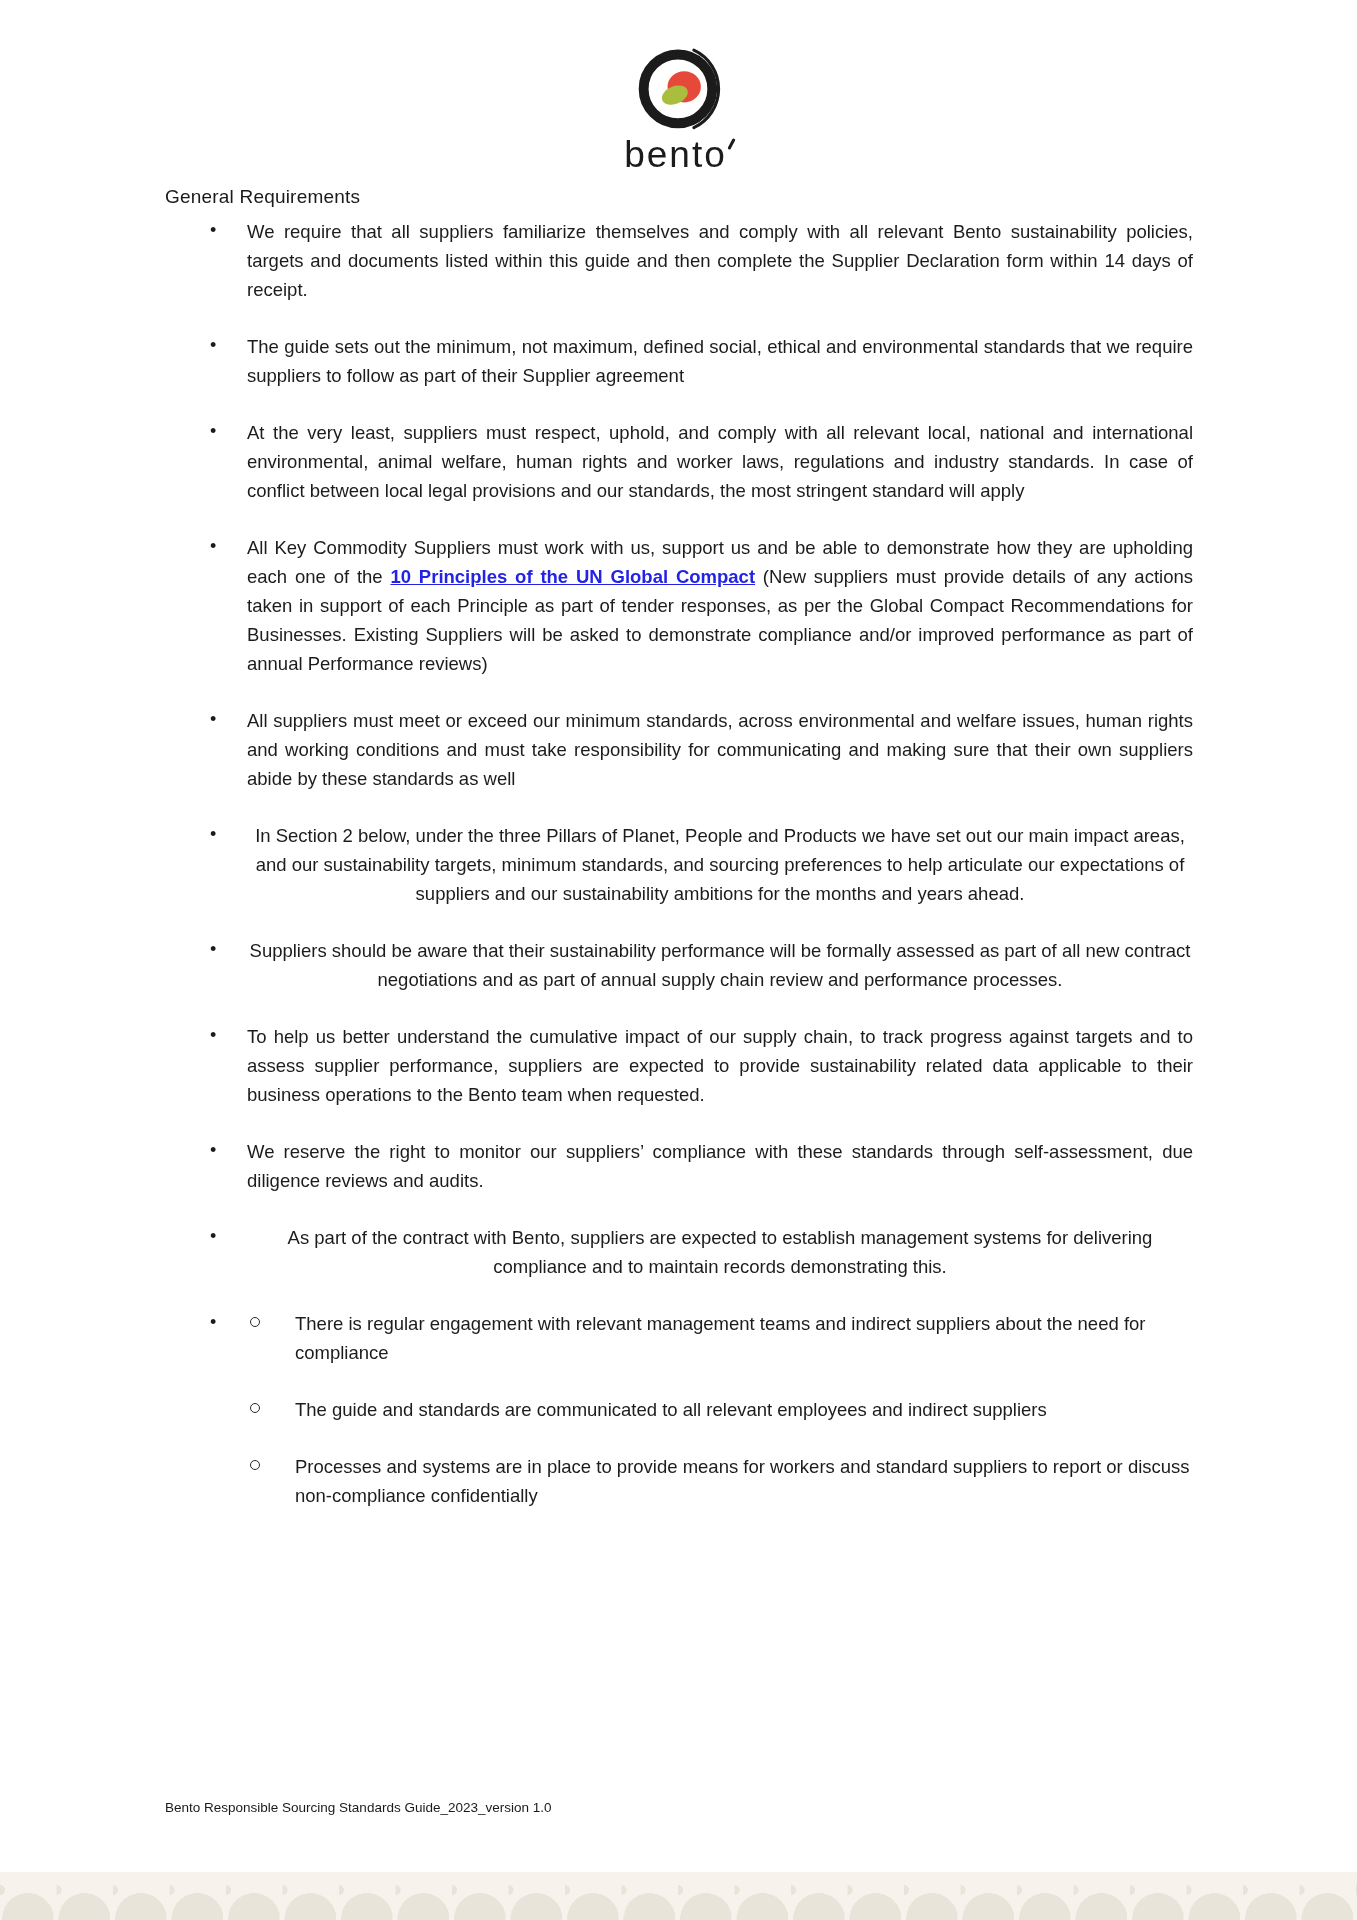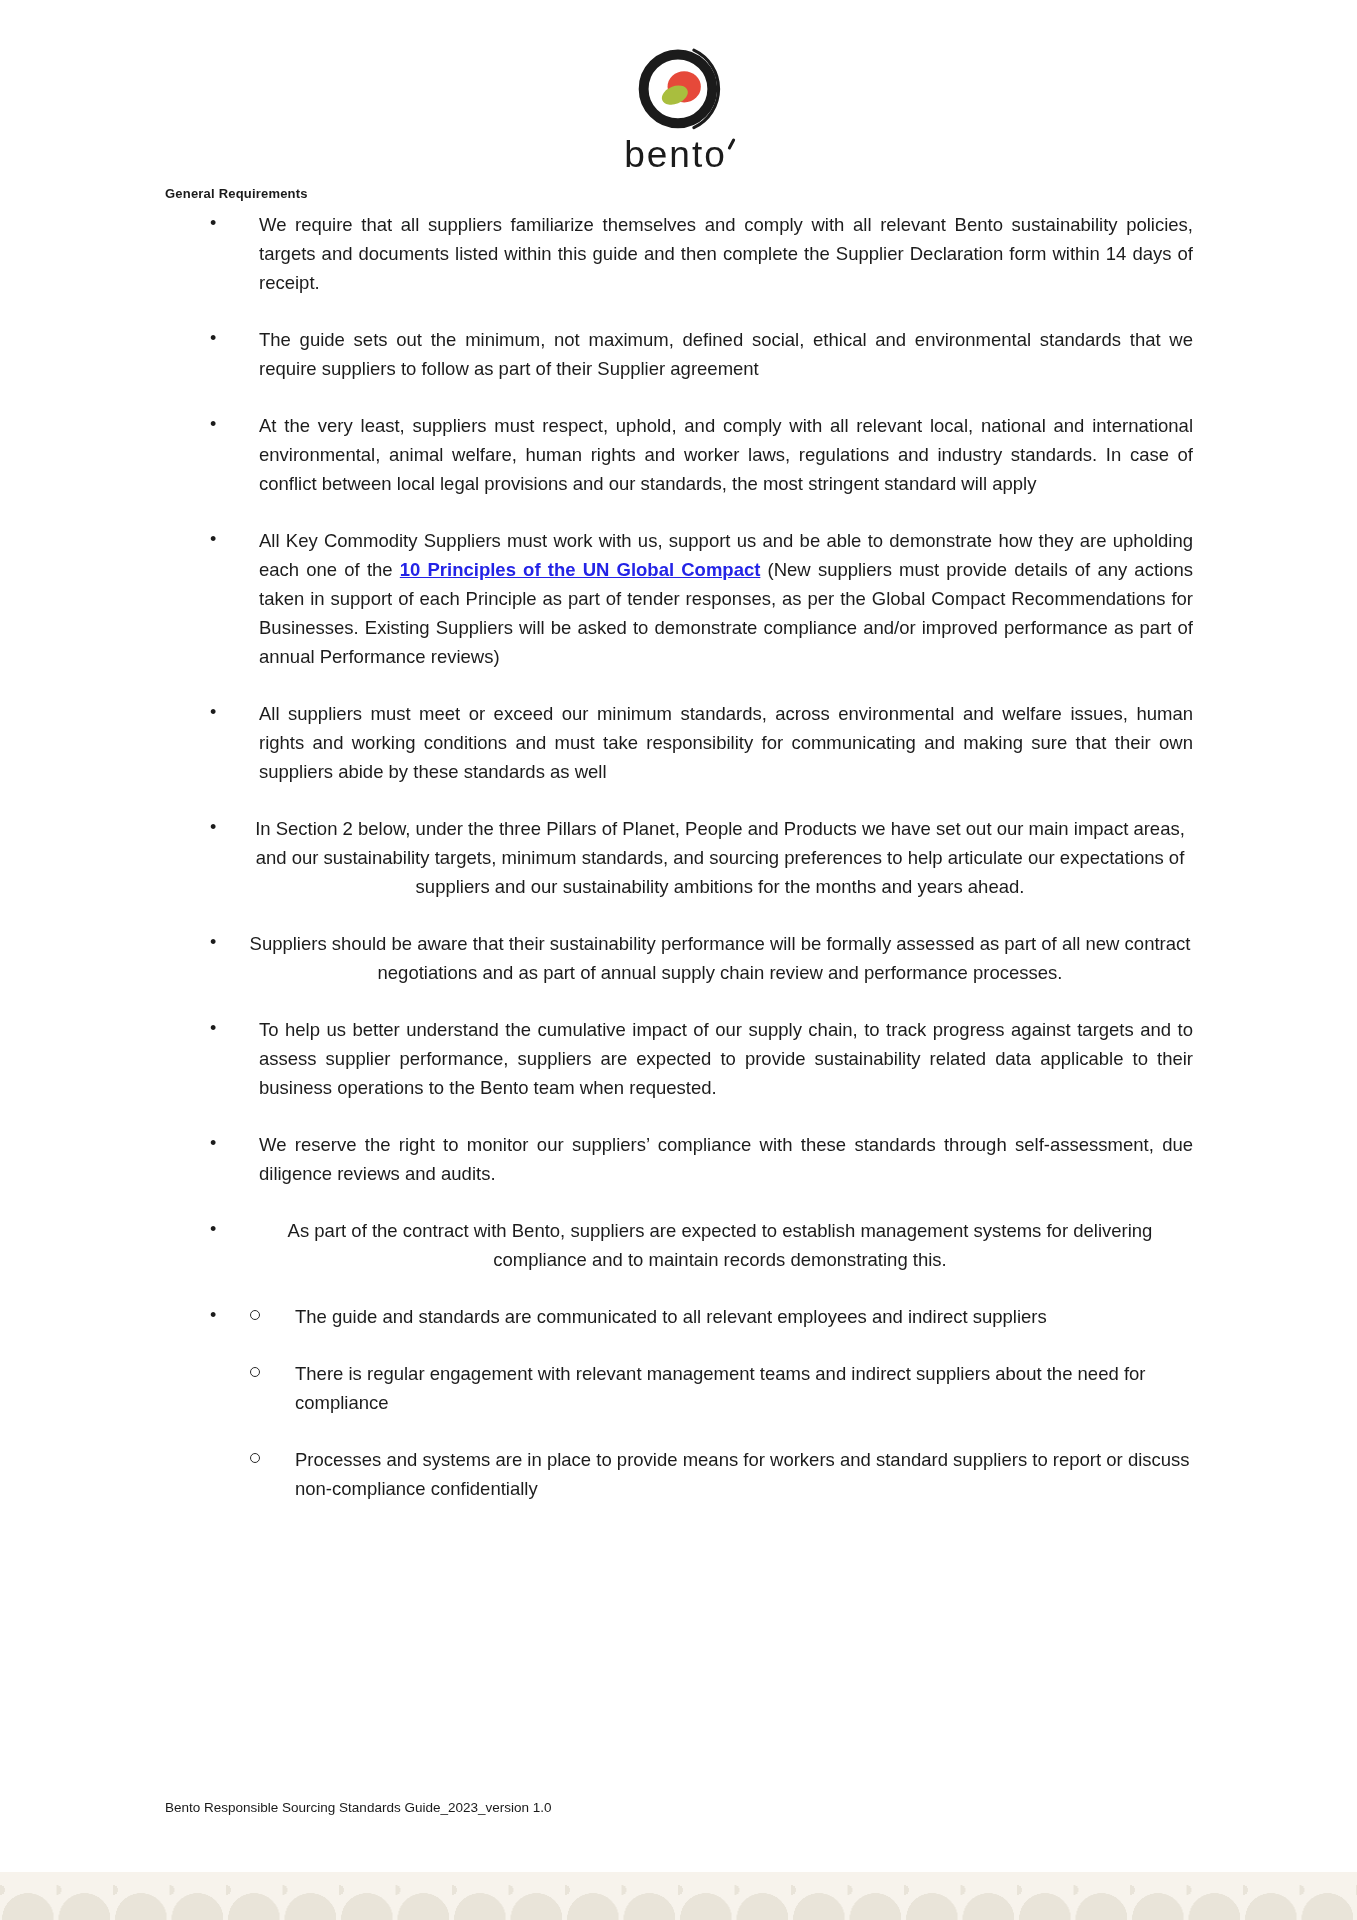--- a/index.html
+++ b/index.html
@@ -31,7 +31,7 @@
   .doc-section{margin:0;}
   .doc-section + .doc-section{margin-top:16px;}
   .sec-heading{
-    font-size:13px;font-weight:bold;margin:0 0 9px 0;
+    font-size:19px;font-weight:normal;margin:0 0 9px 0;
     letter-spacing:0.2px;color:#1a1a1a;
   }
   ul.lvl1{list-style:none;margin:0;padding:0;}

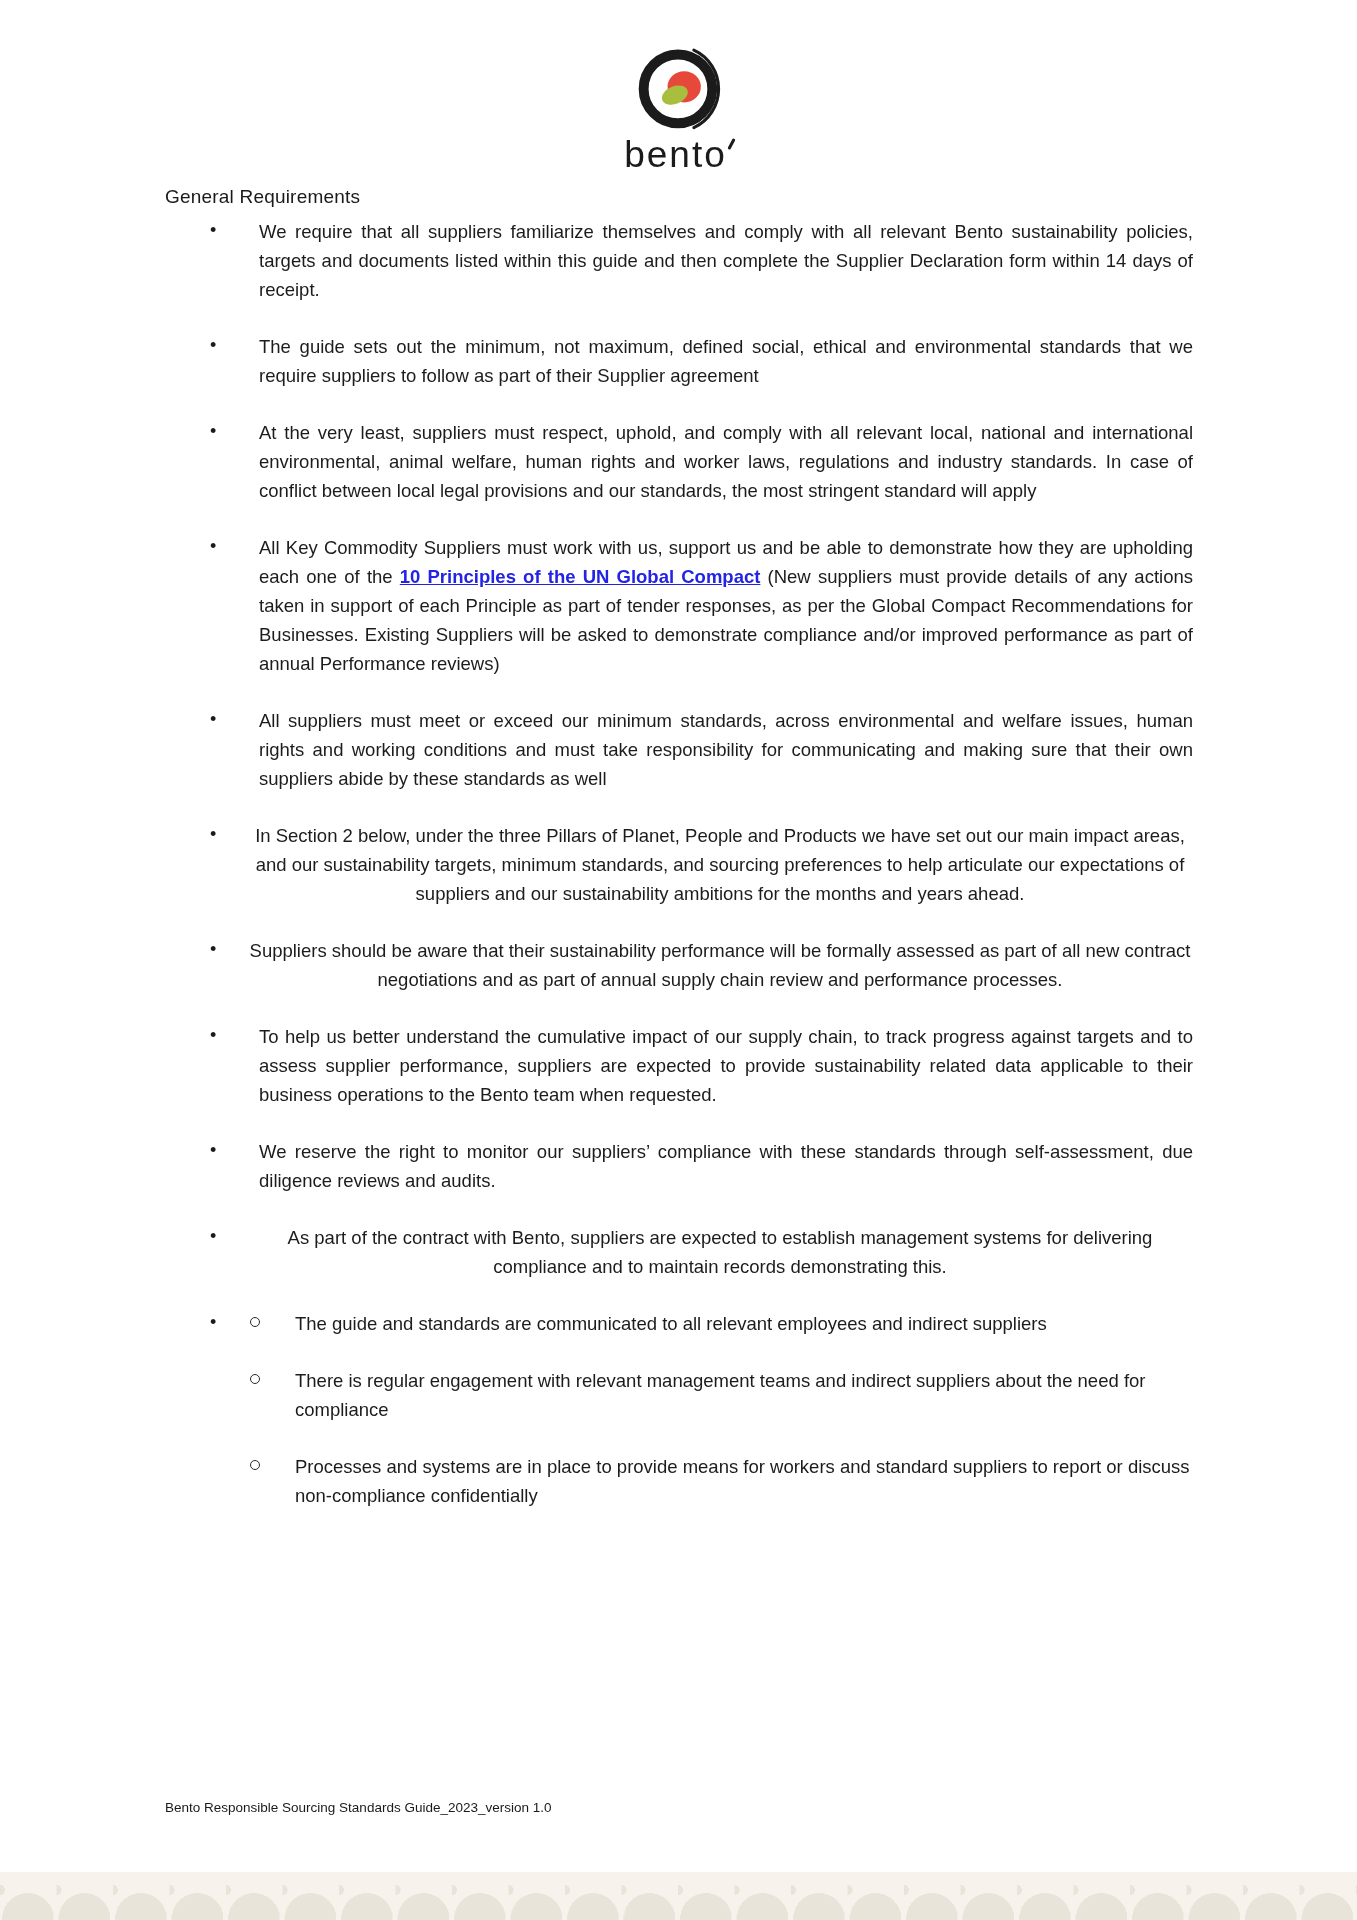--- a/index.html
+++ b/index.html
@@ -41,7 +41,7 @@
   }
   .bullet-marker{position:absolute;left:45px;top:-1px;font-size:18px;}
   .bt{margin:0;text-align:center;}
-  .bt.justify{text-align:justify;margin-left:12px;}
+  .bt.justify{text-align:justify;}
   a.doc-link{color:#2323e6;text-decoration:underline;cursor:pointer;font-weight:bold;}
 
   ul.lvl2{list-style:none;margin:28px 0 0 0;padding:0;}

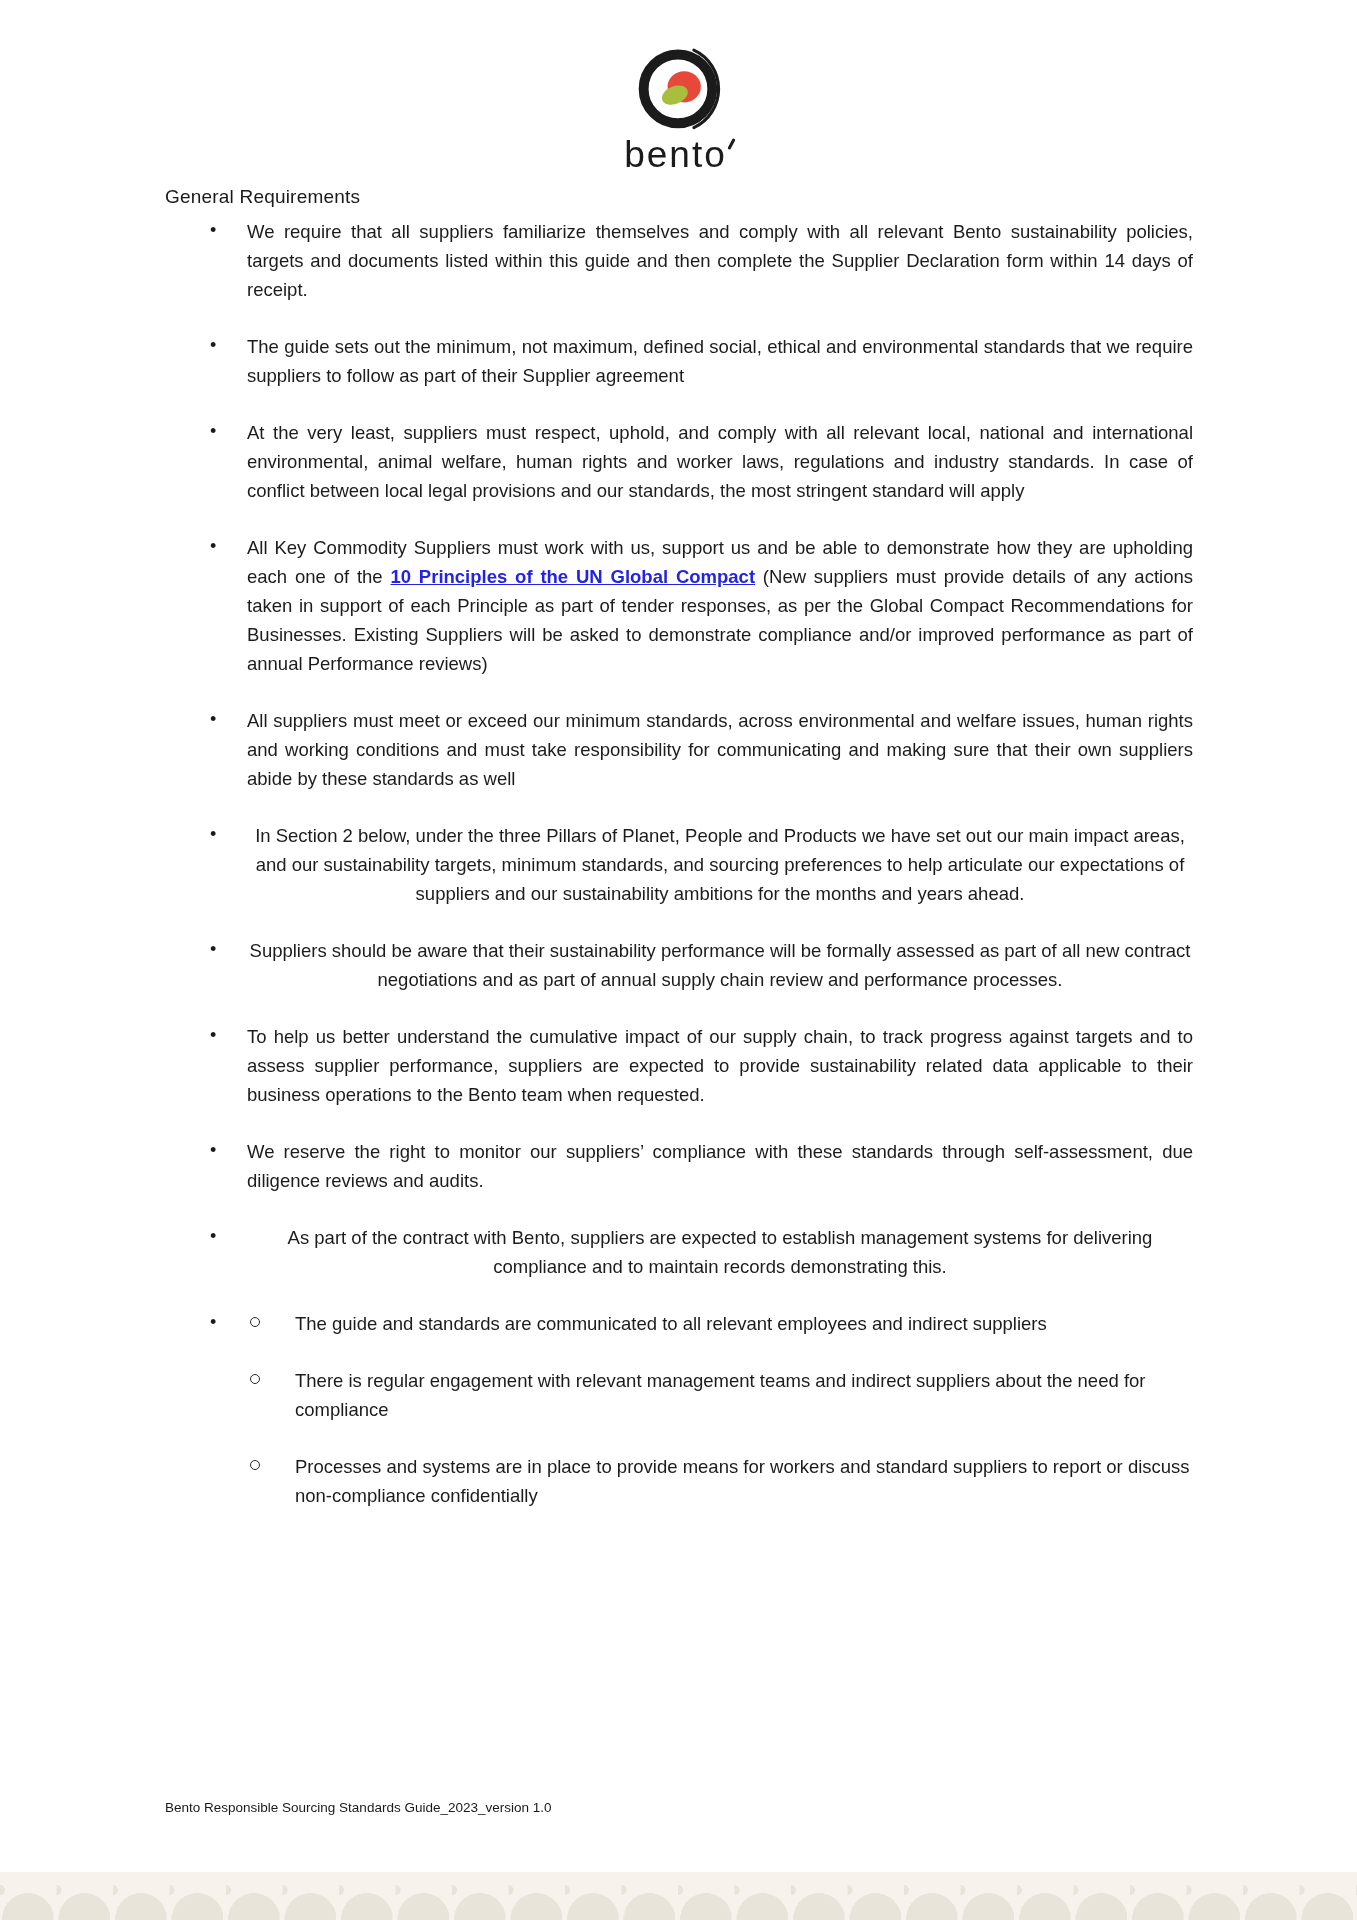--- a/index.html
+++ b/index.html
@@ -135,8 +135,8 @@
           <li>
             <span class="bullet-marker">•</span>
             <ul class="lvl2">
+              <li><span class="sub-marker"></span><span>There is regular engagement with relevant management teams and indirect suppliers about the need for compliance</span></li>
               <li><span class="sub-marker"></span><span>The guide and standards are communicated to all relevant employees and indirect suppliers</span></li>
-              <li><span class="sub-marker"></span><span>There is regular engagement with relevant management teams and indirect suppliers about the need for compliance</span></li>
               <li><span class="sub-marker"></span><span>Processes and systems are in place to provide means for workers and standard suppliers to report or discuss non-compliance confidentially</span></li>
             </ul>
           </li>

